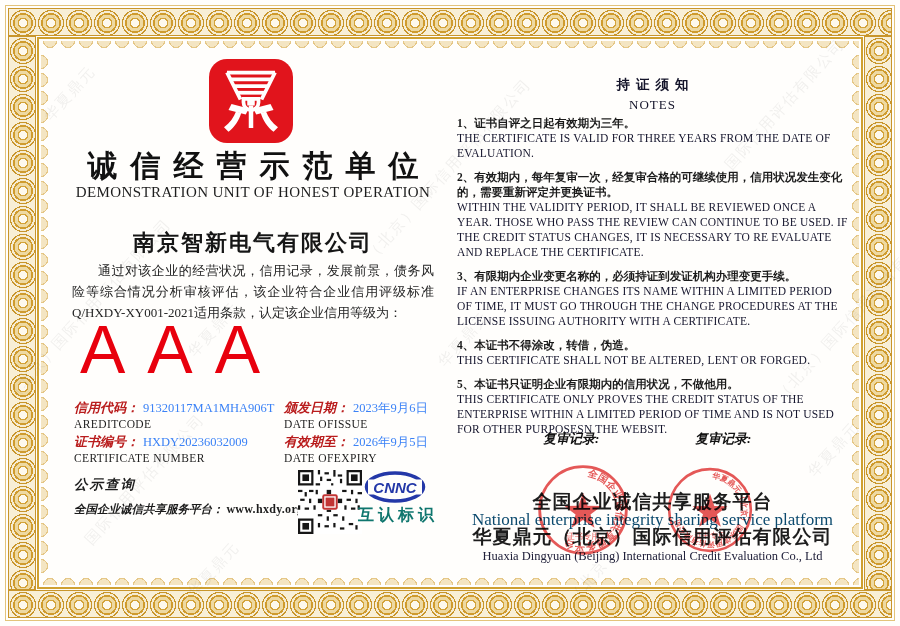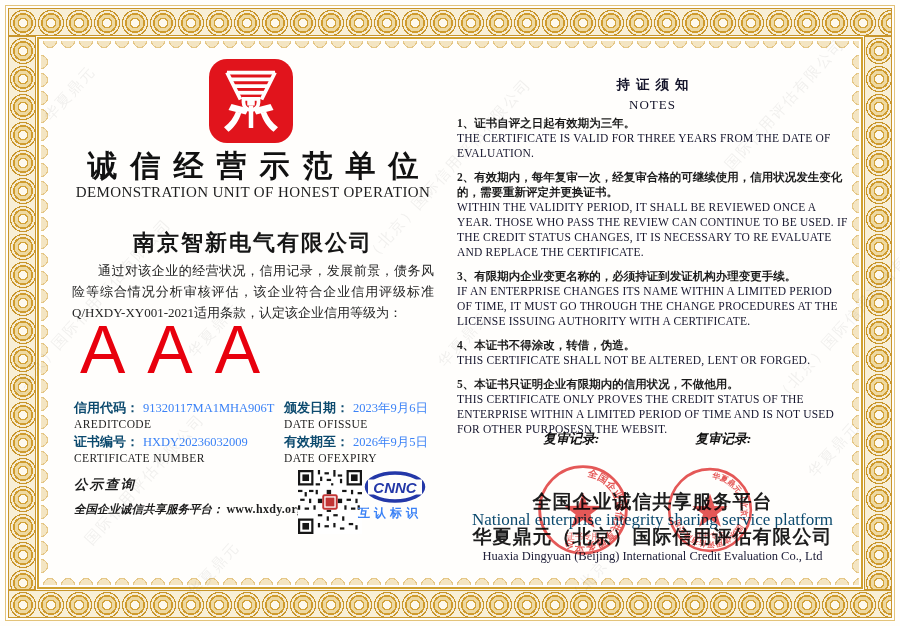--- a/index.html
+++ b/index.html
@@ -50,7 +50,7 @@
   .field{position:absolute;width:210px;}
   .f-cc{left:16px;top:398px;} .f-id{left:226px;top:398px;}
   .f-cn{left:16px;top:432px;} .f-ed{left:226px;top:432px;}
-  .f-label{font-weight:bold;font-size:13px;color:#0c4a6e;}
+  .f-label{font-weight:bold;font-size:13px;color:#b91c1c;font-style:italic;}
   .f-value{font-size:12.5px;color:#3b82f6;}
   .f-en{font-size:11.5px;color:#1e1e1e;letter-spacing:.4px;margin-top:1px;}
 

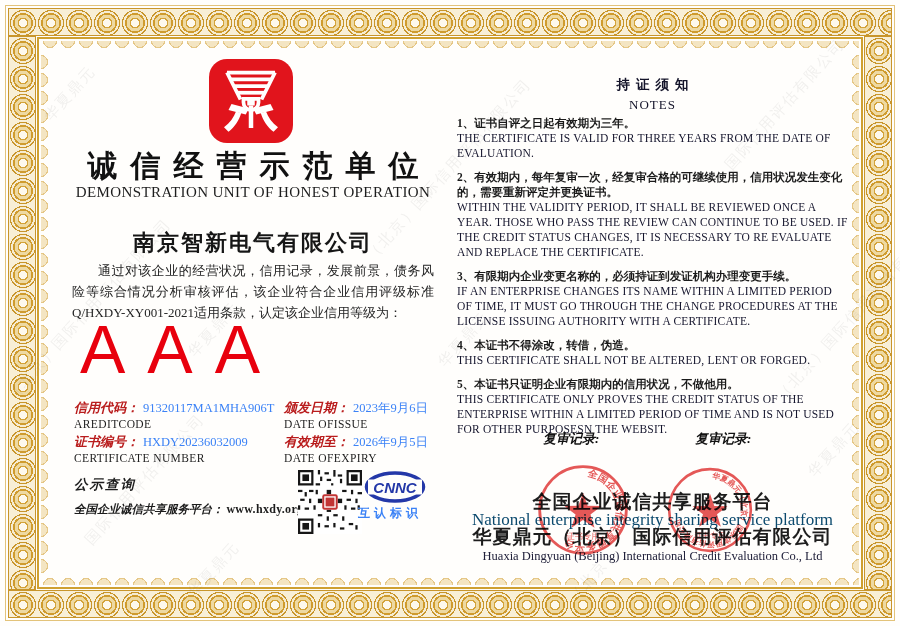--- a/index.html
+++ b/index.html
@@ -61,7 +61,7 @@
 
   .qr{position:absolute;left:240px;top:470px;width:64px;height:64px;}
   .cnnc{position:absolute;left:306px;top:466px;width:62px;height:42px;}
-  .mutual{position:absolute;left:300px;top:505px;font-size:12px;font-weight:bold;letter-spacing:4px;color:#3b82f6;}
+  .mutual{position:absolute;left:300px;top:505px;font-size:16px;font-weight:bold;letter-spacing:4px;color:#0f766e;}
 
   .rightcol{position:absolute;left:455px;top:0;width:395px;height:626px;}
   .notes-title{position:absolute;left:0;top:76px;width:395px;text-align:center;font-weight:bold;

